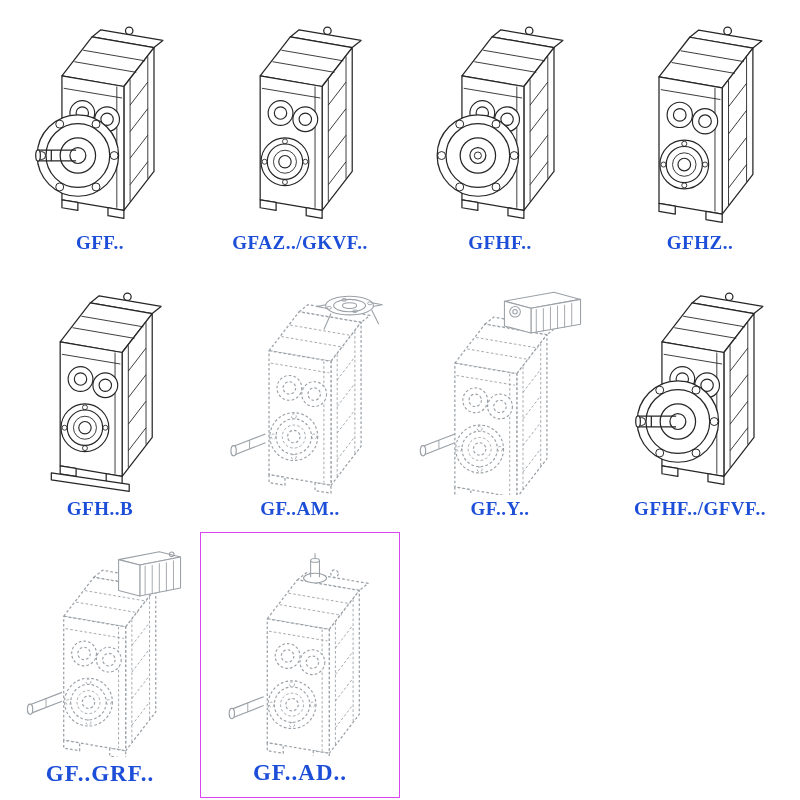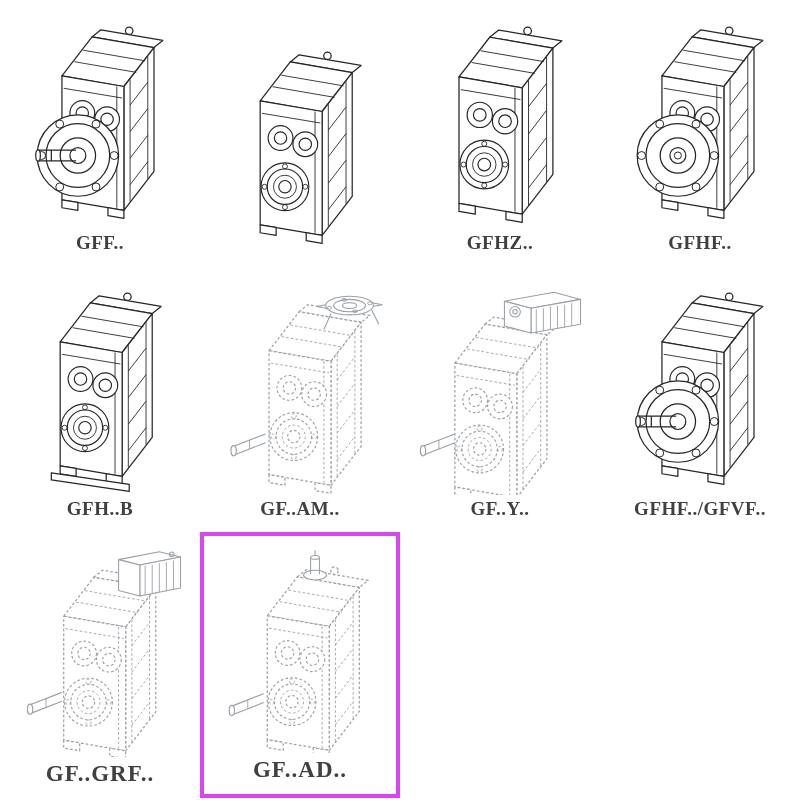--- a/index.html
+++ b/index.html
@@ -20,7 +20,7 @@
   .art { width:182px; height:208px; color:#262626; flex:0 0 auto; }
   .caption {
     font-weight:bold; font-size:19px; letter-spacing:.5px;
-    color:#404040; white-space:nowrap; margin-top:4px; line-height:1.1;
+    color:#1d4ed8; white-space:nowrap; margin-top:4px; line-height:1.1;
   }
   .cell.lg .caption { font-size:23px; letter-spacing:1px; }
   .cell.dashed .art { color:#9aa0a6; stroke-dasharray:3 2.4; }

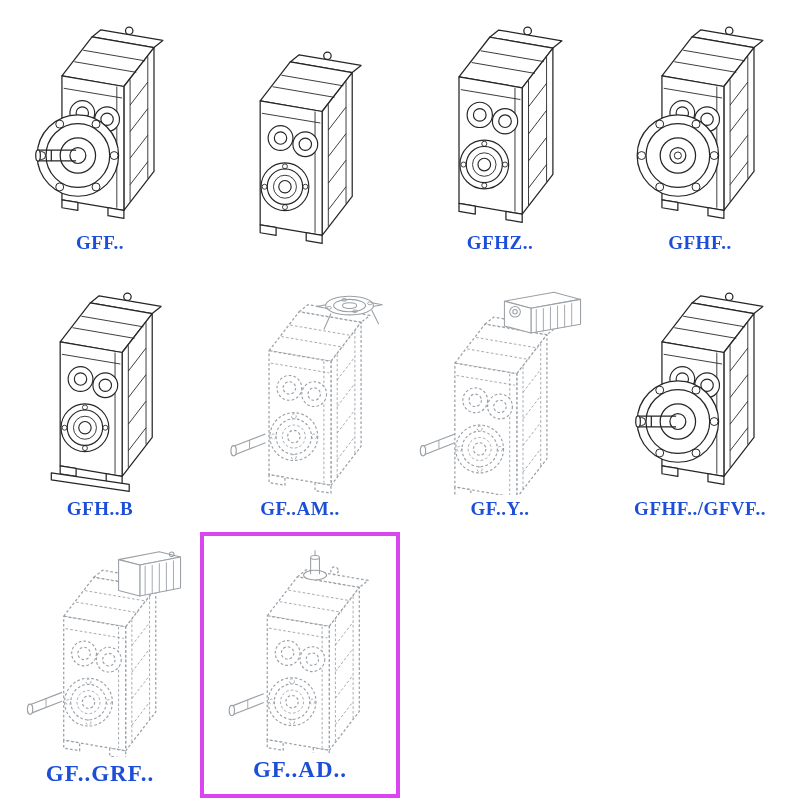--- a/index.html
+++ b/index.html
@@ -160,6 +160,7 @@
           <use href="#g-bosses"></use>
       </g>
     </svg>
+    <figcaption class="caption">GFAZ../GKVF..</figcaption>
   </figure>
 
   <figure class="cell">

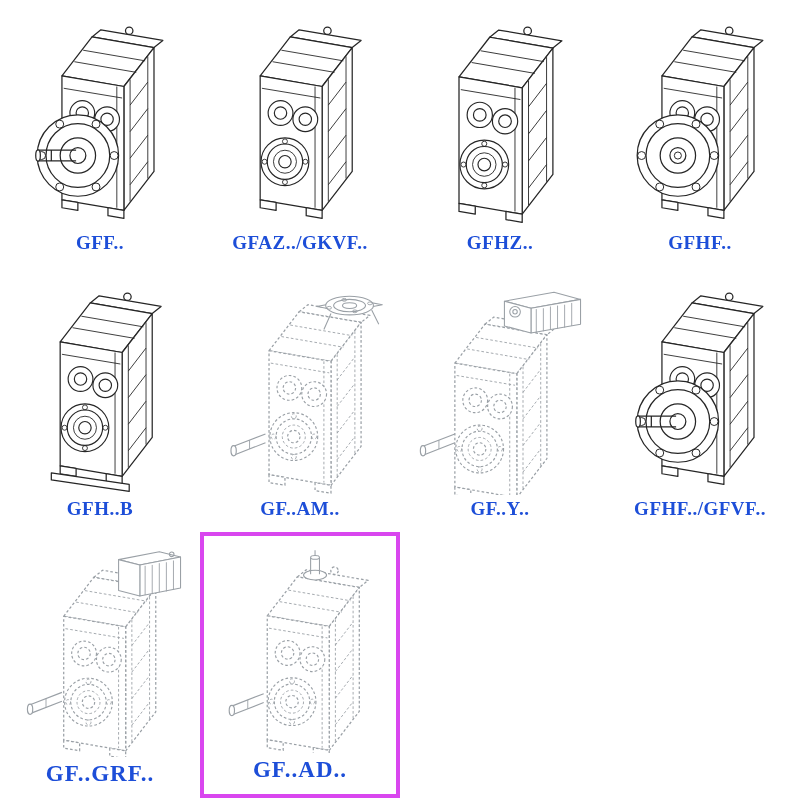--- a/index.html
+++ b/index.html
@@ -165,16 +165,6 @@
 
   <figure class="cell">
     <svg class="art" viewBox="0 0 190 235">
-      <g transform="translate(14,0) scale(1.02)">
-        <use href="#g-housing"></use>
-          <use href="#g-bosses"></use>
-      </g>
-    </svg>
-    <figcaption class="caption">GFHZ..</figcaption>
-  </figure>
-
-  <figure class="cell">
-    <svg class="art" viewBox="0 0 190 235">
       <g transform="translate(18,0)">
         <use href="#g-housing"></use>
           <use href="#g-bosses"></use>
@@ -185,6 +175,16 @@
     <figcaption class="caption">GFHF..</figcaption>
   </figure>
 
+  <figure class="cell">
+    <svg class="art" viewBox="0 0 190 235">
+      <g transform="translate(14,0) scale(1.02)">
+        <use href="#g-housing"></use>
+          <use href="#g-bosses"></use>
+      </g>
+    </svg>
+    <figcaption class="caption">GFHZ..</figcaption>
+  </figure>
+
 
   <figure class="cell">
     <svg class="art" viewBox="0 0 190 235">

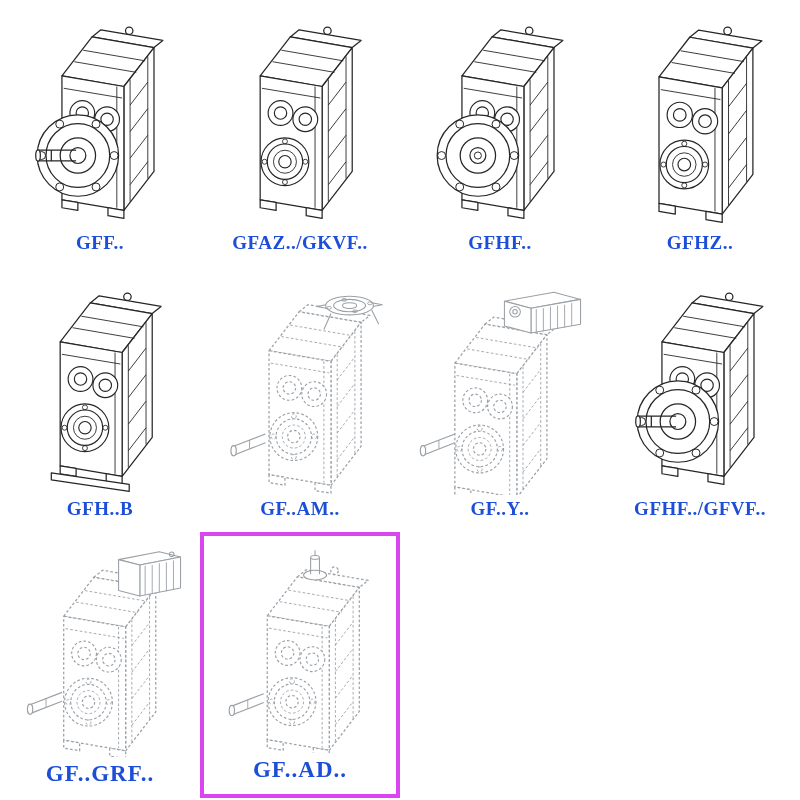--- a/index.html
+++ b/index.html
@@ -24,7 +24,7 @@
   }
   .cell.lg .caption { font-size:23px; letter-spacing:1px; }
   .cell.dashed .art { color:#9aa0a6; stroke-dasharray:3 2.4; }
-  .cell.boxed { border:4px solid #d946ef; }
+  .cell.boxed { border:1px solid #d946ef; }
   .hiddefs { position:absolute; width:0; height:0; overflow:hidden; }
 </style>
 </head>

